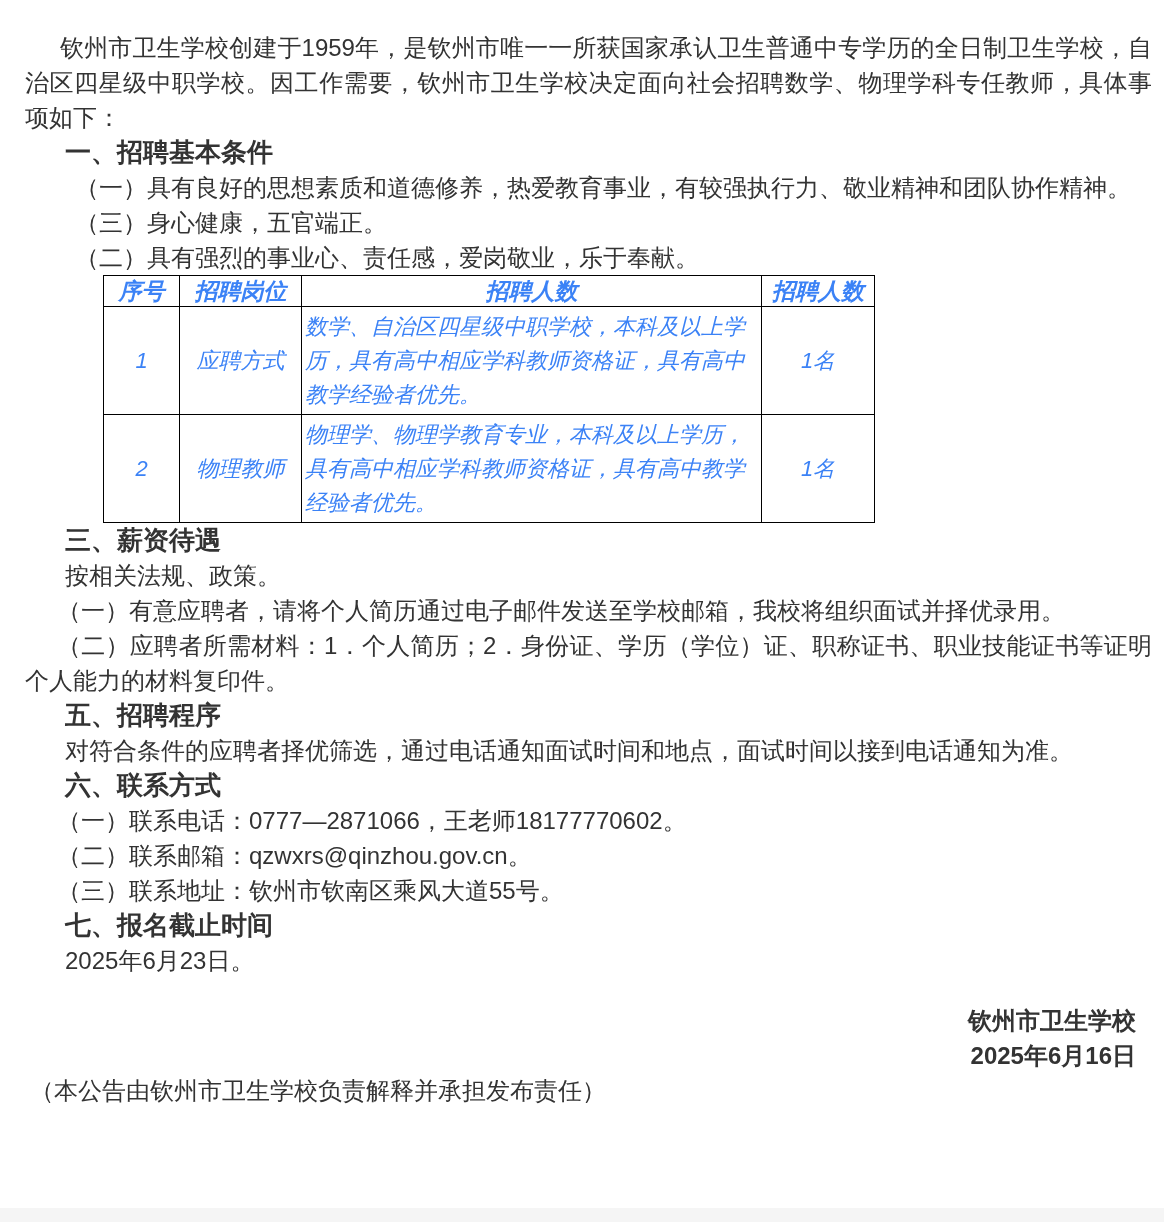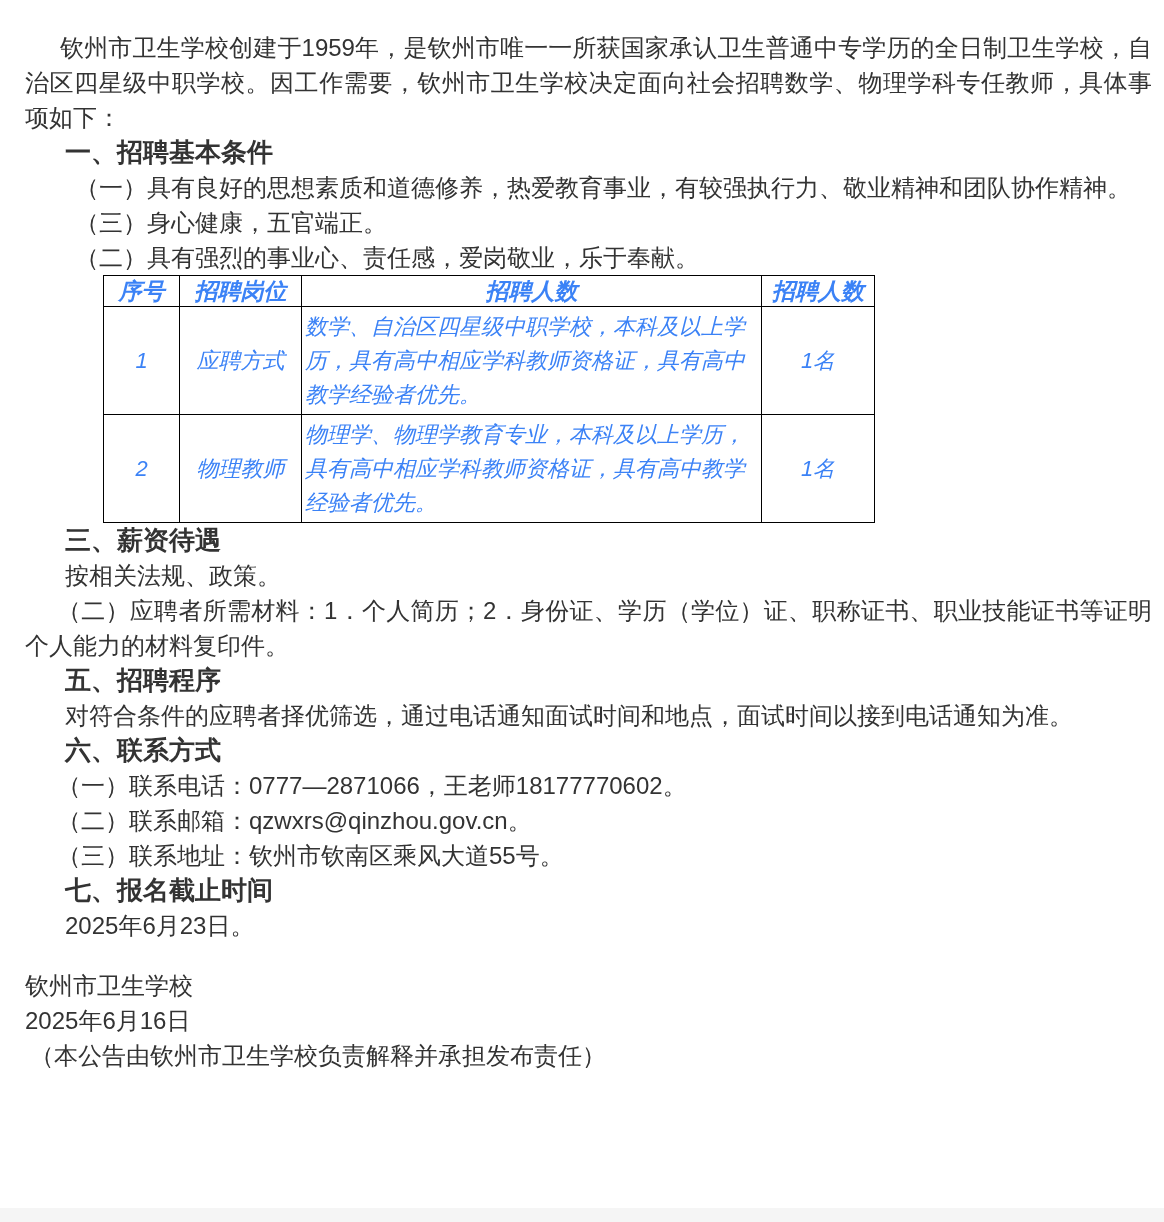--- a/index.html
+++ b/index.html
@@ -126,6 +126,7 @@
   <h2 class="heading">三、薪资待遇</h2>
   <p class="body-ind">按相关法规、政策。</p>
 
+  <p class="ind-md just">（一）有意应聘者，请将个人简历通过电子邮件发送至学校邮箱，我校将组织面试并择优录用。</p>
   <p class="ind-md just">（二）应聘者所需材料：1．个人简历；2．身份证、学历（学位）证、职称证书、职业技能证书等证明个人能力的材料复印件。</p>
 
   <h2 class="heading">五、招聘程序</h2>

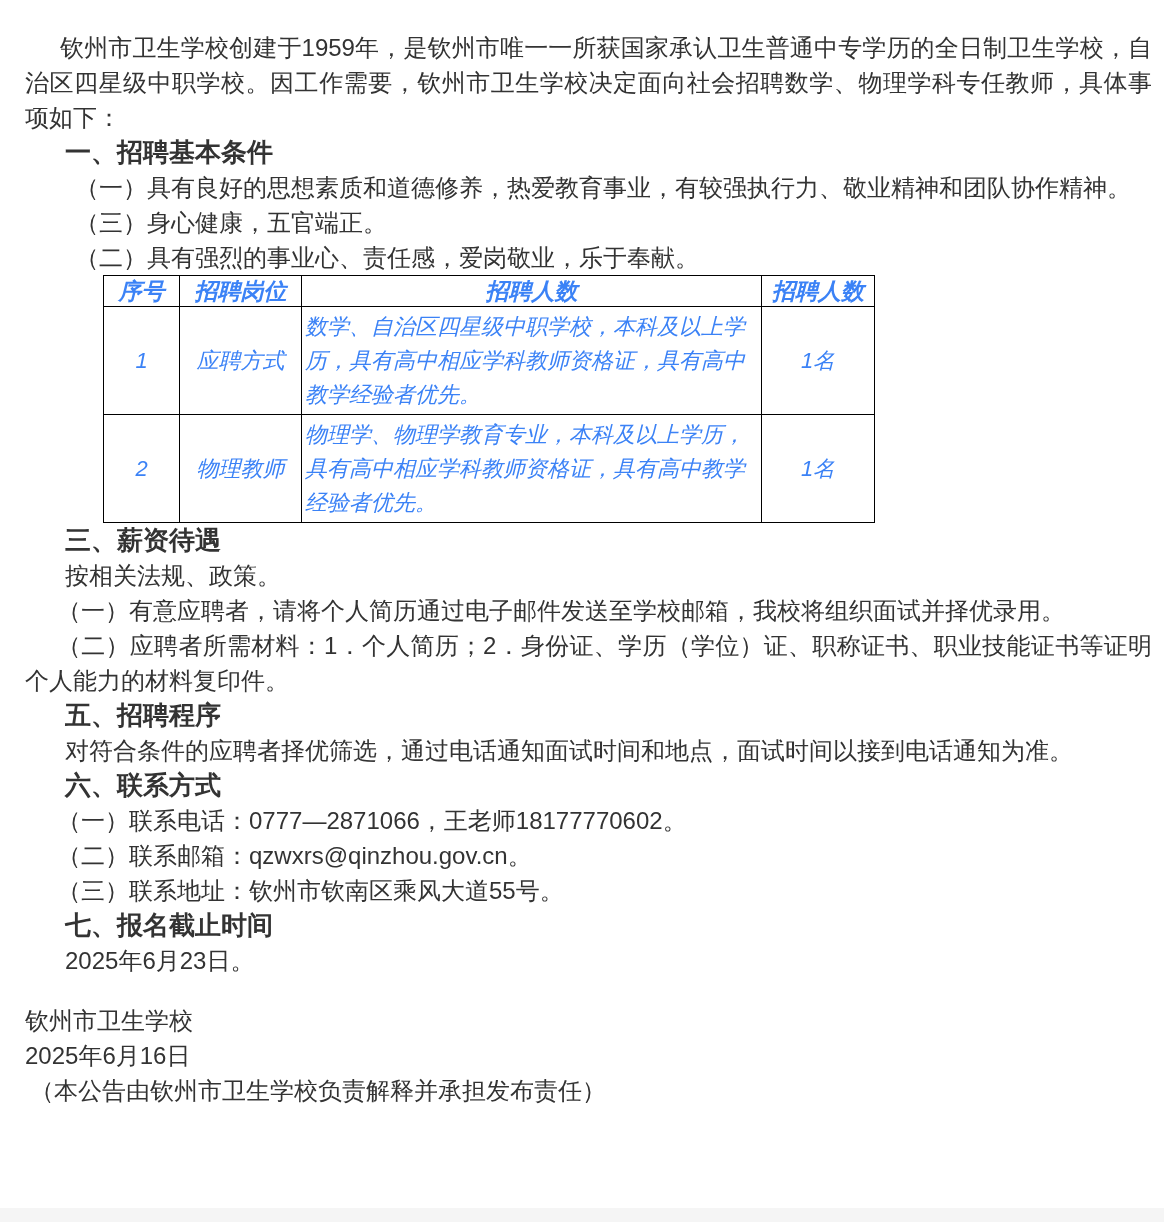--- a/index.html
+++ b/index.html
@@ -67,7 +67,9 @@
   }
   .signature {
     margin-top: 25px;
+    text-align: right;
     padding-right: 16px;
+    font-weight: bold;
   }
   .footnote { text-indent: 5px; }
   .footer-bar {

